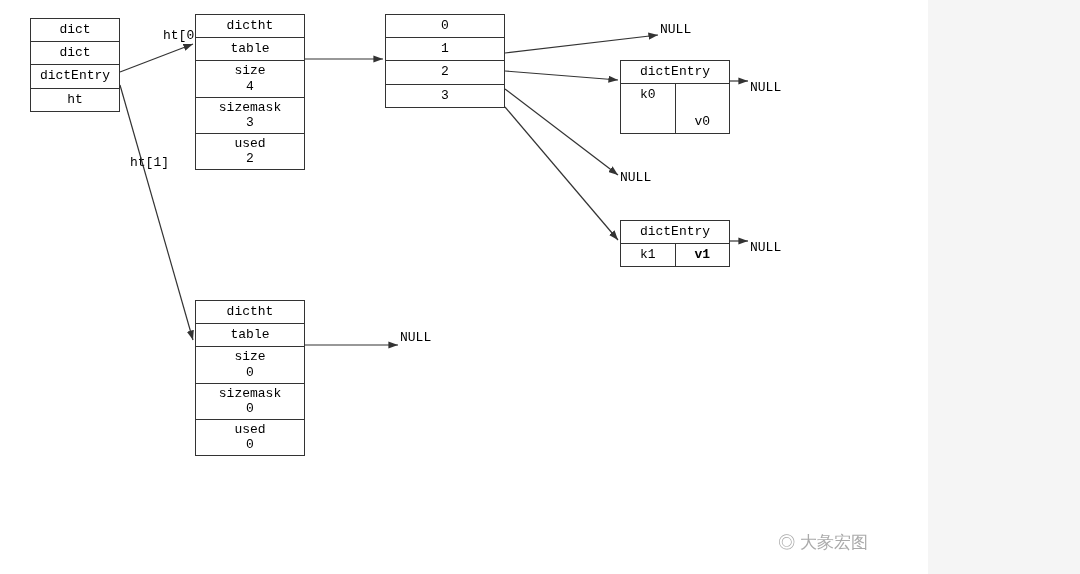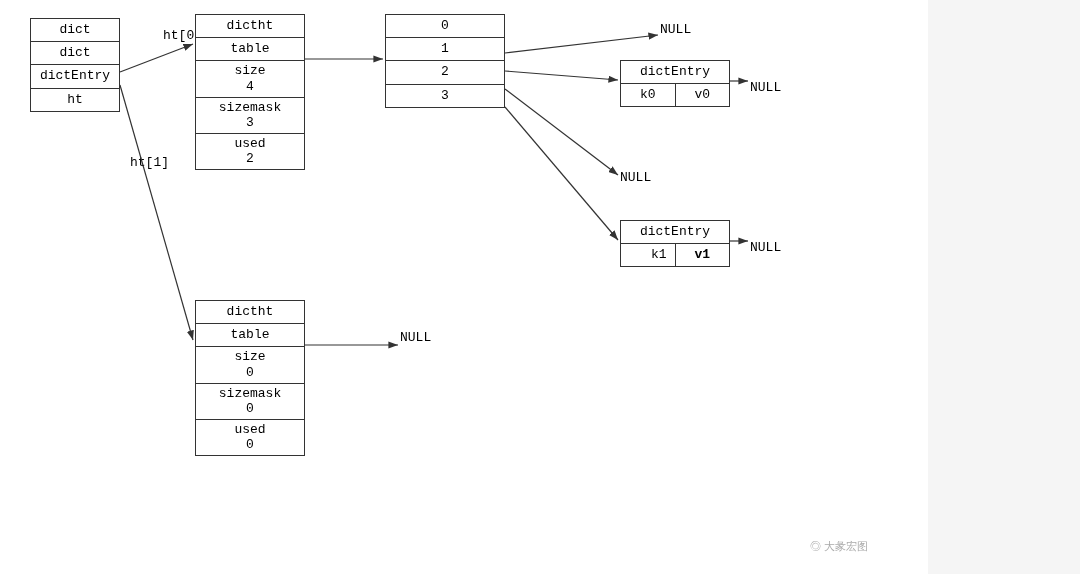--- a/index.html
+++ b/index.html
@@ -96,7 +96,7 @@
     <div class="box-cell">dictEntry</div>
     <div style="display:flex; border-top: none;">
       <div class="box-cell" style="flex:1; border-right:1px solid #333; border-bottom:none;">k0</div>
-      <div class="box-cell" style="flex:1; border-bottom:none;">v0</div>
+      <div class="box-cell" style="flex:1; border-bottom:none;margin-top:27px;">v0</div>
     </div>
   </div>
 

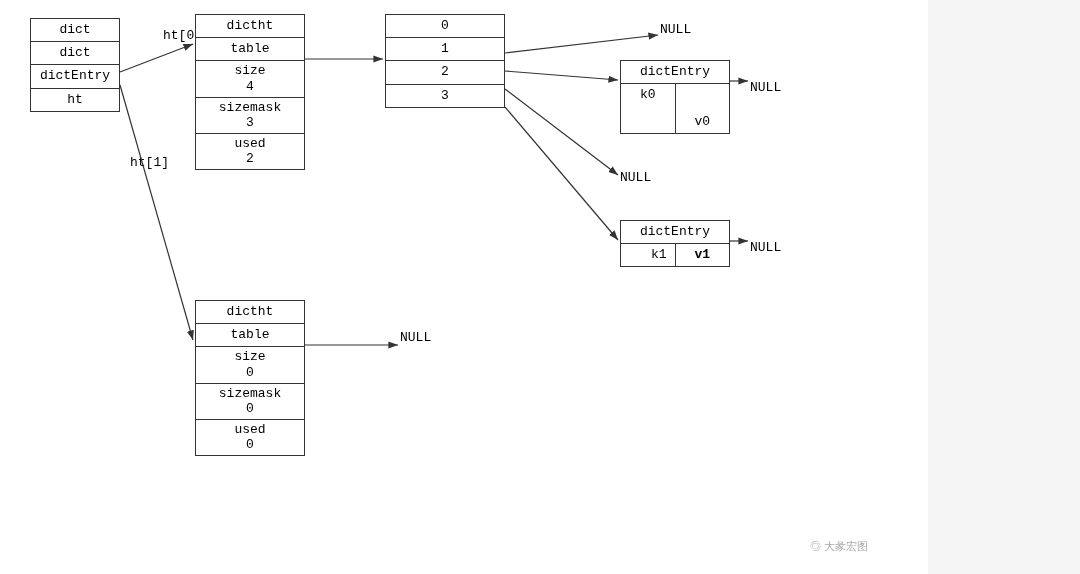--- a/index.html
+++ b/index.html
@@ -103,7 +103,7 @@
   <div class="box" style="left:620px; top:220px; width:110px;">
     <div class="box-cell">dictEntry</div>
     <div style="display:flex;">
-      <div class="box-cell" style="flex:1; border-right:1px solid #333; border-bottom:none;text-align:right;">k1</div>
+      <div class="box-cell" style="flex:1; border-right:1px solid #333; border-bottom:none;">k1</div>
       <div class="box-cell" style="flex:1; border-bottom:none;font-weight:bold;">v1</div>
     </div>
   </div>

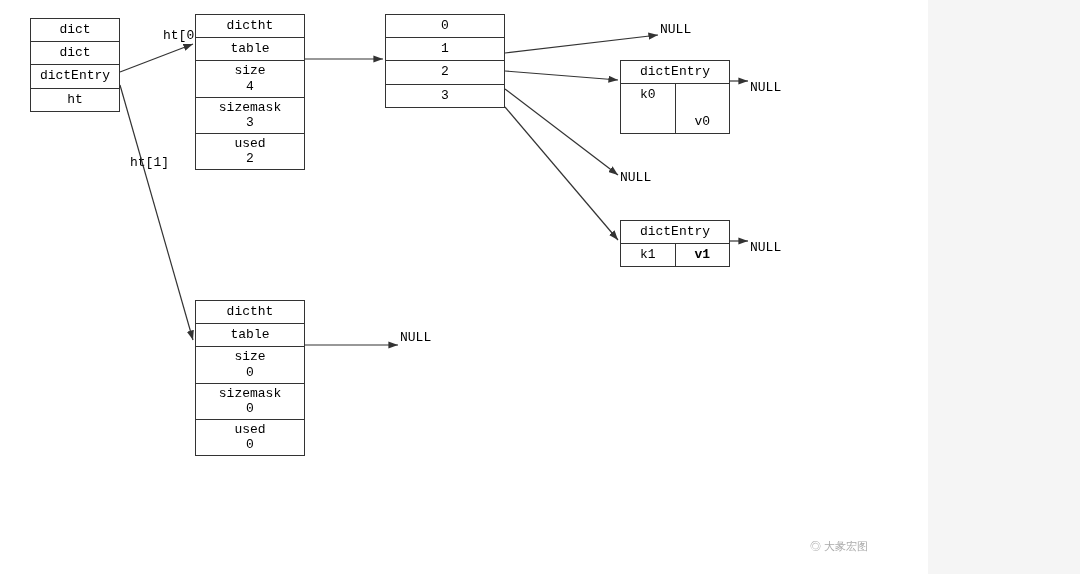--- a/index.html
+++ b/index.html
@@ -49,7 +49,7 @@
       bottom: 20px;
       right: 60px;
       color: #aaa;
-      font-size: 11px;
+      font-size: 17px;
       font-family: sans-serif;
     }
   </style>

